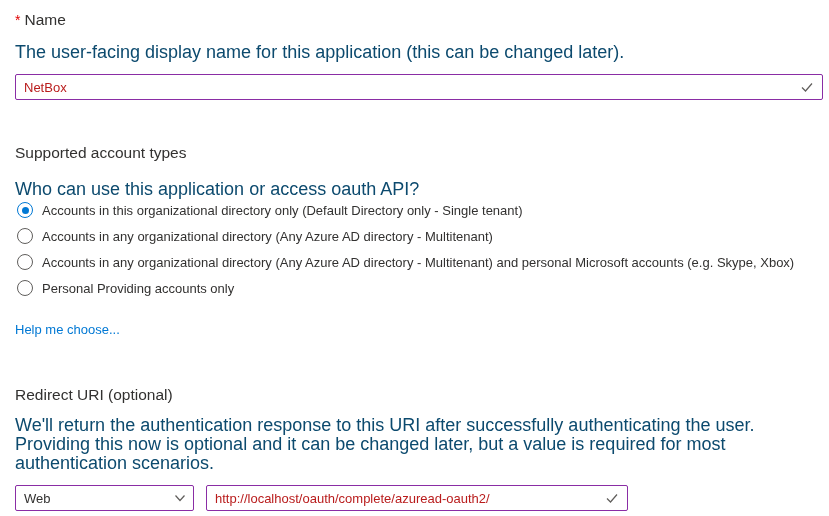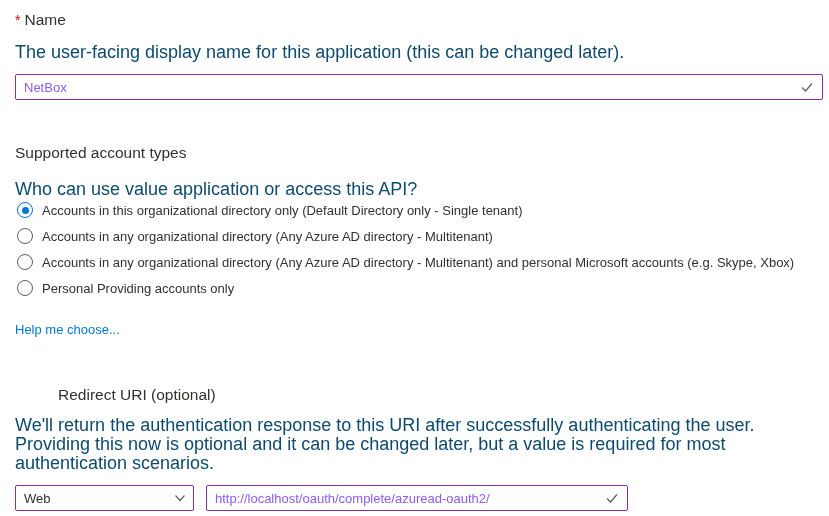--- a/index.html
+++ b/index.html
@@ -56,7 +56,7 @@
     padding: 0 28px 0 8px;
     font-family: "Liberation Sans", sans-serif;
     font-size: 13px;
-    color: #8b5cf6;
+    color: #b91c1c;
     outline: none;
     background: #fff;
   }

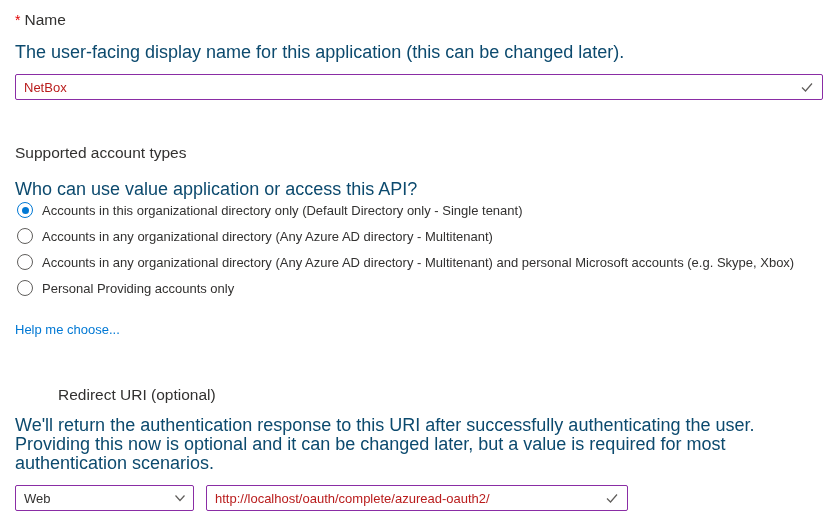--- a/index.html
+++ b/index.html
@@ -169,7 +169,7 @@
 
   
   <div class="section-title h-supported">Supported account types</div>
-  <div class="desc question">Who can use value application or access this API?</div>
+  <div class="desc question">Who can use this application or access oauth API?</div>
 
   <div class="radio-group">
     <div class="radio-row selected">

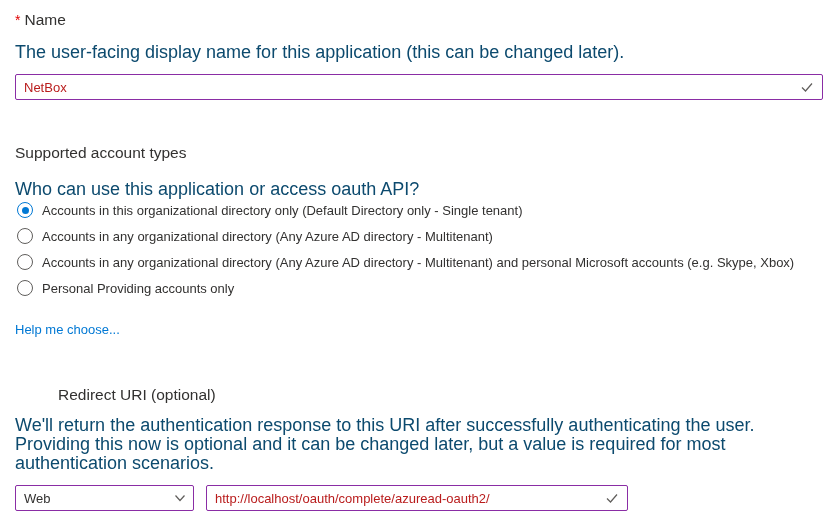--- a/index.html
+++ b/index.html
@@ -27,7 +27,7 @@
   }
   .h-name { margin-top: 10px; }
   .h-supported { margin-top: 43px; }
-  .h-redirect { margin-top: 47px; margin-left: 43px; }
+  .h-redirect { margin-top: 47px; }
 
   .desc {
     font-size: 18px;

